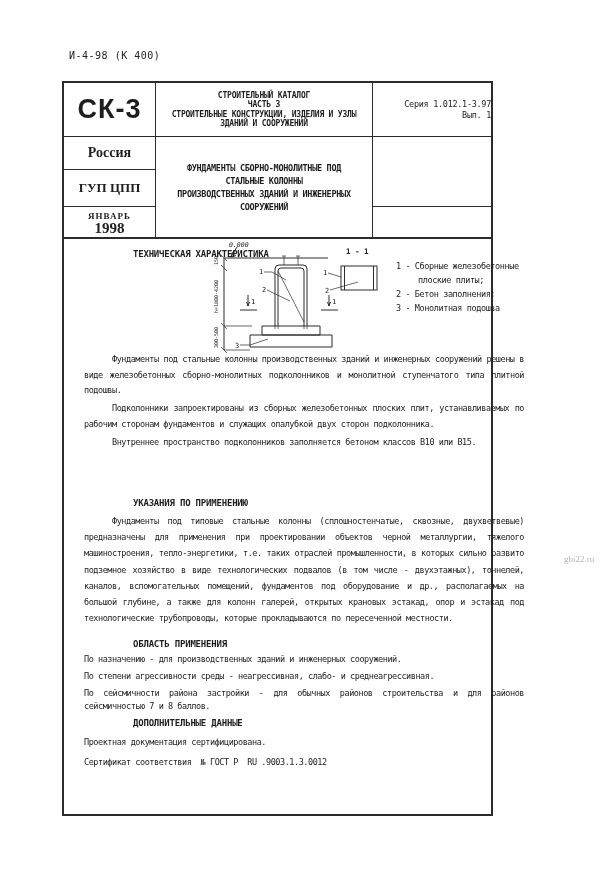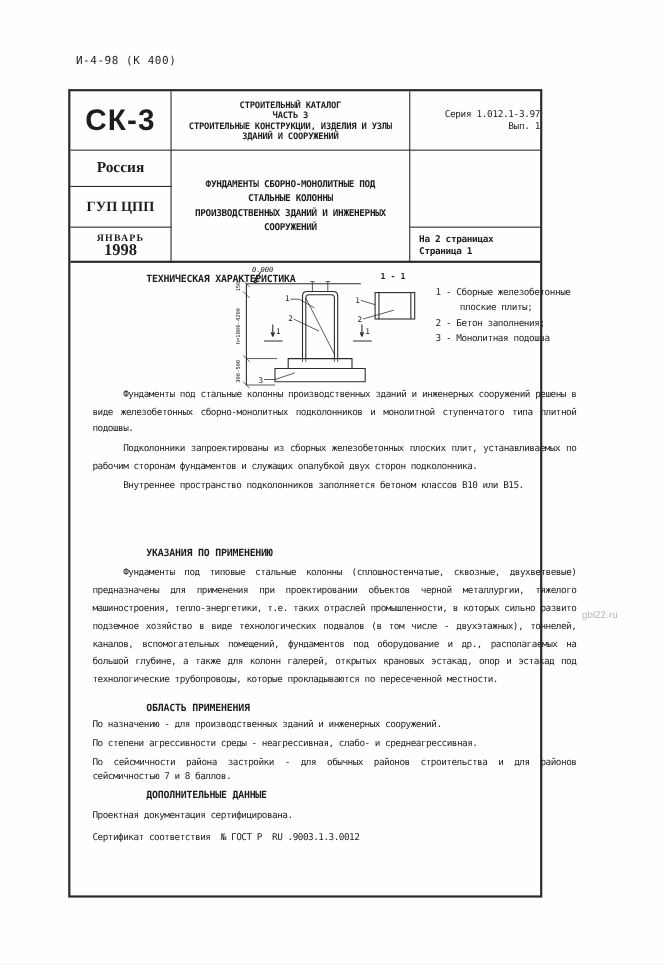--- a/index.html
+++ b/index.html
@@ -79,10 +79,6 @@
       <div class="cell issued br">
         <div class="m">ЯНВАРЬ</div>
         <div class="y">1998</div>
-      </div>
-      <div class="cell pages">
-        <div>На 2 страницах</div>
-        <div>Страница 1</div>
       </div>
     </div>
   </div>

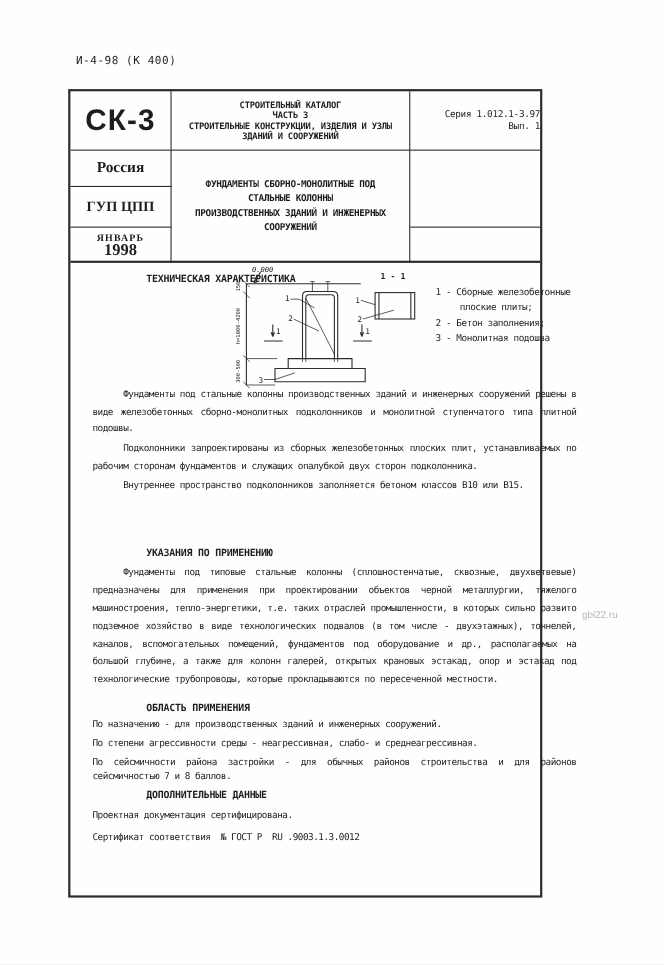--- a/index.html
+++ b/index.html
@@ -43,7 +43,7 @@
   .legend { font-size:8.5px; letter-spacing:-0.4px; line-height:14px; }
   .legend .cont { padding-left:22px; }
 
-  .watermark { left:529px; top:554px; font-family:Liberation Sans, sans-serif; font-size:9px; color:#b5b5b5; }
+  .watermark { left:564px; top:554px; font-family:Liberation Serif, serif; font-size:9px; color:#b5b5b5; }
 
   svg text { font-family:"DejaVu Sans Mono","Liberation Mono",monospace; fill:#222; }
   svg .ln { stroke:#2c2c2c; stroke-width:1; fill:none; }

